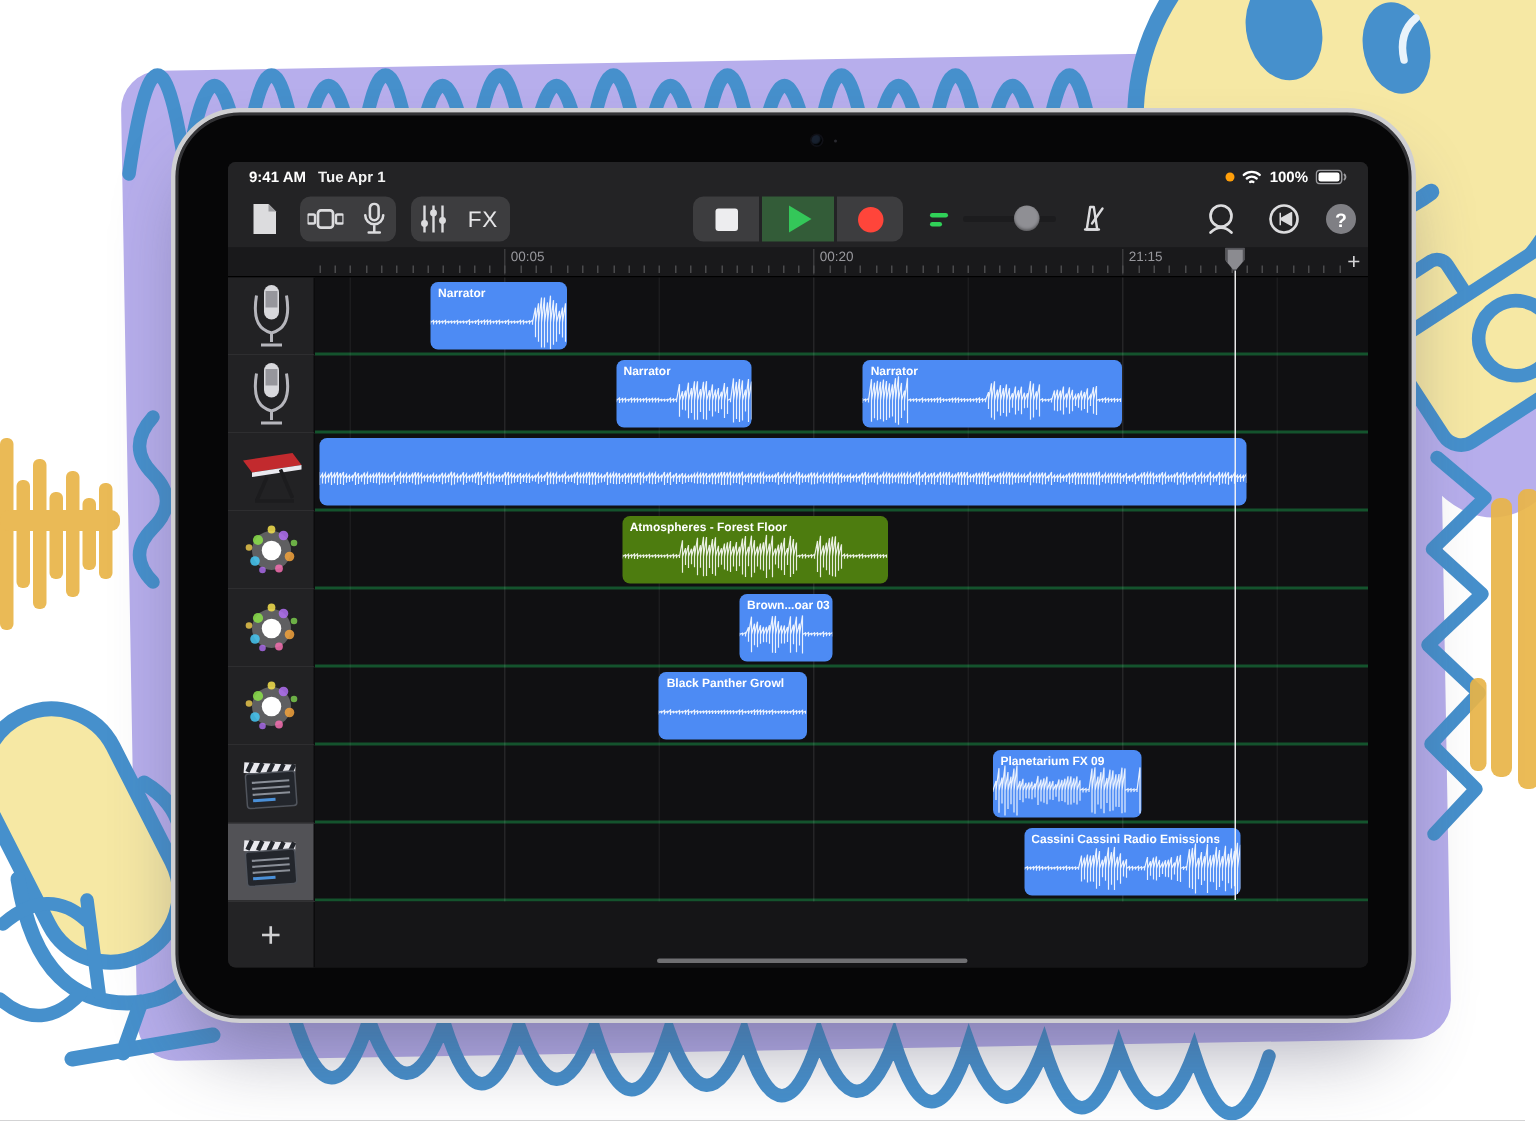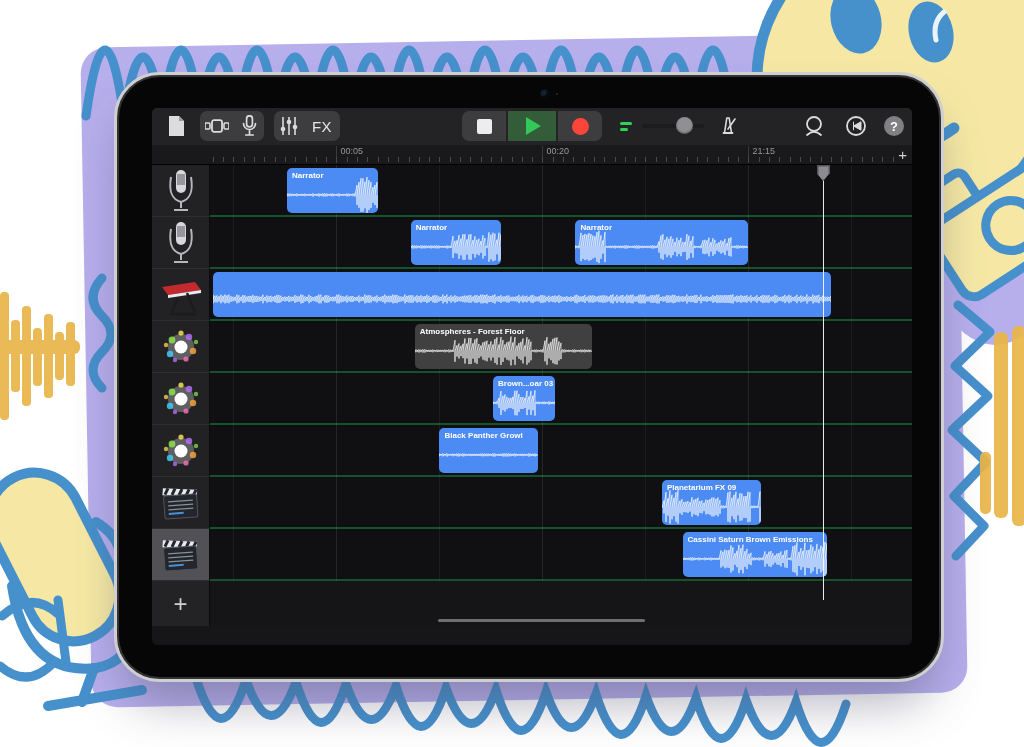--- a/index.html
+++ b/index.html
@@ -147,6 +147,24 @@
 
     <div class="screen">
 
+      <div class="statusbar">
+        <div class="sb-left">
+          <span class="sb-time">9:41 AM</span>
+          <span class="sb-date">Tue Apr 1</span>
+        </div>
+        <div class="sb-right">
+          <span class="rec-dot"></span>
+          <svg width="13" height="10" viewBox="0 0 13 10">
+            <path d="M1.2 3.6 a8 8 0 0 1 10.6 0 M3.2 6 a5 5 0 0 1 6.6 0 M5.4 8.3 a2 2 0 0 1 2.2 0" stroke="#fff" stroke-width="1.6" fill="none" stroke-linecap="round"></path>
+          </svg>
+          <span class="sb-batt">100%</span>
+          <svg width="21" height="10" viewBox="0 0 21 10">
+            <rect x="0.5" y="0.5" width="17" height="9" rx="2.5" fill="none" stroke="#9a9a9e"></rect>
+            <rect x="2" y="2" width="14" height="6" rx="1.5" fill="#fff"></rect>
+            <path d="M19 3 q2 2 0 4" stroke="#9a9a9e" stroke-width="1.2" fill="none"></path>
+          </svg>
+        </div>
+      </div>
 
       <div class="toolbar">
         <div class="tb-left">

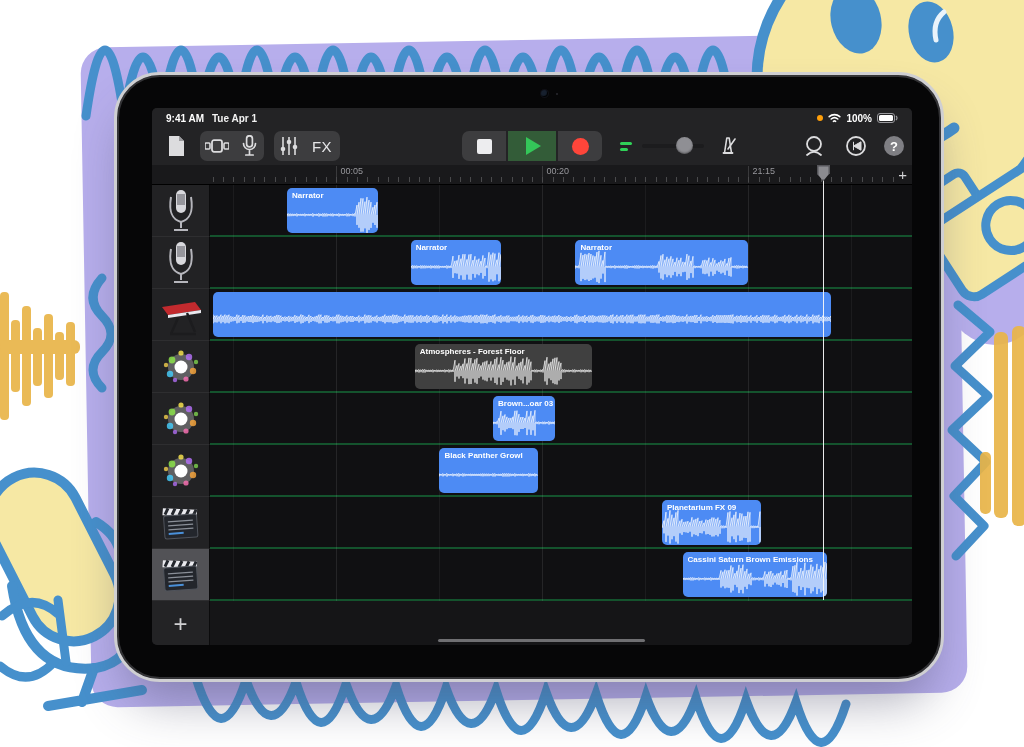--- a/index.html
+++ b/index.html
@@ -414,7 +414,7 @@
               </svg>
             </div>
     <div class="lane">
-              <div class="region" style="left: 204.764px; width: 177.16px; background: #404040;">
+              <div class="region" style="left: 204.764px; width: 177.16px; background: #4d7c0f;">
                 <svg width="177" height="45" viewBox="0 0 177 45" preserveAspectRatio="none">
       <path d="M0 27.0 L0 25.6 L0 28.4 L0 27.0 L2 25.9 L2 28.1 L2 27.0 L4 25.5 L4 28.5 L4 27.0 L6 25.8 L6 28.2 L6 27.0 L8 25.4 L8 28.6 L8 27.0 L10 25.4 L10 28.6 L10 27.0 L12 26.1 L12 27.9 L12 27.0 L14 26.0 L14 28.0 L14 27.0 L16 26.0 L16 28.0 L16 27.0 L18 25.7 L18 28.3 L18 27.0 L20 26.3 L20 27.7 L20 27.0 L22 25.9 L22 28.1 L22 27.0 L24 26.0 L24 28.0 L24 27.0 L26 26.1 L26 27.9 L26 27.0 L28 26.2 L28 27.8 L28 27.0 L30 25.7 L30 28.3 L30 27.0 L32 26.2 L32 27.8 L32 27.0 L34 25.6 L34 28.4 L34 27.0 L36 25.9 L36 28.1 L36 27.0 L38 26.0 L38 28.0 L38 27.0 L40 16.2 L40 37.8 L40 27.0 L42 21.4 L42 32.6 L42 27.0 L44 19.4 L44 34.6 L44 27.0 L46 21.8 L46 32.2 L46 27.0 L48 19.8 L48 34.2 L48 27.0 L50 14.5 L50 39.5 L50 27.0 L52 19.5 L52 34.5 L52 27.0 L54 13.9 L54 40.1 L54 27.0 L56 14.0 L56 40.0 L56 27.0 L58 19.3 L58 34.7 L58 27.0 L60 15.4 L60 38.6 L60 27.0 L62 14.2 L62 39.8 L62 27.0 L64 19.9 L64 34.1 L64 27.0 L66 21.5 L66 32.5 L66 27.0 L68 18.4 L68 35.6 L68 27.0 L70 17.5 L70 36.5 L70 27.0 L72 16.7 L72 37.3 L72 27.0 L74 20.3 L74 33.7 L74 27.0 L76 17.4 L76 36.6 L76 27.0 L78 20.5 L78 33.5 L78 27.0 L80 15.0 L80 39.0 L80 27.0 L82 13.4 L82 40.6 L82 27.0 L84 20.5 L84 33.5 L84 27.0 L86 13.1 L86 40.9 L86 27.0 L88 16.1 L88 37.9 L88 27.0 L90 20.4 L90 33.6 L90 27.0 L92 18.3 L92 35.7 L92 27.0 L94 17.5 L94 36.5 L94 27.0 L96 12.6 L96 41.4 L96 27.0 L98 18.4 L98 35.6 L98 27.0 L100 13.1 L100 40.9 L100 27.0 L102 21.6 L102 32.4 L102 27.0 L104 19.1 L104 34.9 L104 27.0 L106 17.8 L106 36.2 L106 27.0 L108 14.6 L108 39.4 L108 27.0 L110 21.4 L110 32.6 L110 27.0 L112 13.3 L112 40.7 L112 27.0 L114 15.4 L114 38.6 L114 27.0 L116 17.7 L116 36.3 L116 27.0 L118 26.2 L118 27.8 L118 27.0 L120 25.7 L120 28.3 L120 27.0 L122 25.7 L122 28.3 L122 27.0 L124 26.2 L124 27.8 L124 27.0 L126 25.8 L126 28.2 L126 27.0 L128 25.5 L128 28.5 L128 27.0 L130 16.6 L130 37.4 L130 27.0 L132 13.2 L132 40.8 L132 27.0 L134 19.6 L134 34.4 L134 27.0 L136 17.8 L136 36.2 L136 27.0 L138 14.8 L138 39.2 L138 27.0 L140 13.8 L140 40.2 L140 27.0 L142 13.5 L142 40.5 L142 27.0 L144 17.5 L144 36.5 L144 27.0 L146 18.9 L146 35.1 L146 27.0 L148 25.5 L148 28.5 L148 27.0 L150 25.6 L150 28.4 L150 27.0 L152 26.1 L152 27.9 L152 27.0 L154 25.9 L154 28.1 L154 27.0 L156 26.3 L156 27.7 L156 27.0 L158 25.7 L158 28.3 L158 27.0 L160 25.6 L160 28.4 L160 27.0 L162 26.2 L162 27.8 L162 27.0 L164 26.2 L164 27.8 L164 27.0 L166 25.7 L166 28.3 L166 27.0 L168 25.9 L168 28.1 L168 27.0 L170 25.6 L170 28.4 L170 27.0 L172 26.0 L172 28.0 L172 27.0 L174 25.8 L174 28.2 L174 27.0 L176 26.1 L176 27.9 L176 27.0" stroke="rgba(255,255,255,.88)" stroke-width="0.8" fill="none"></path>
                 </svg>

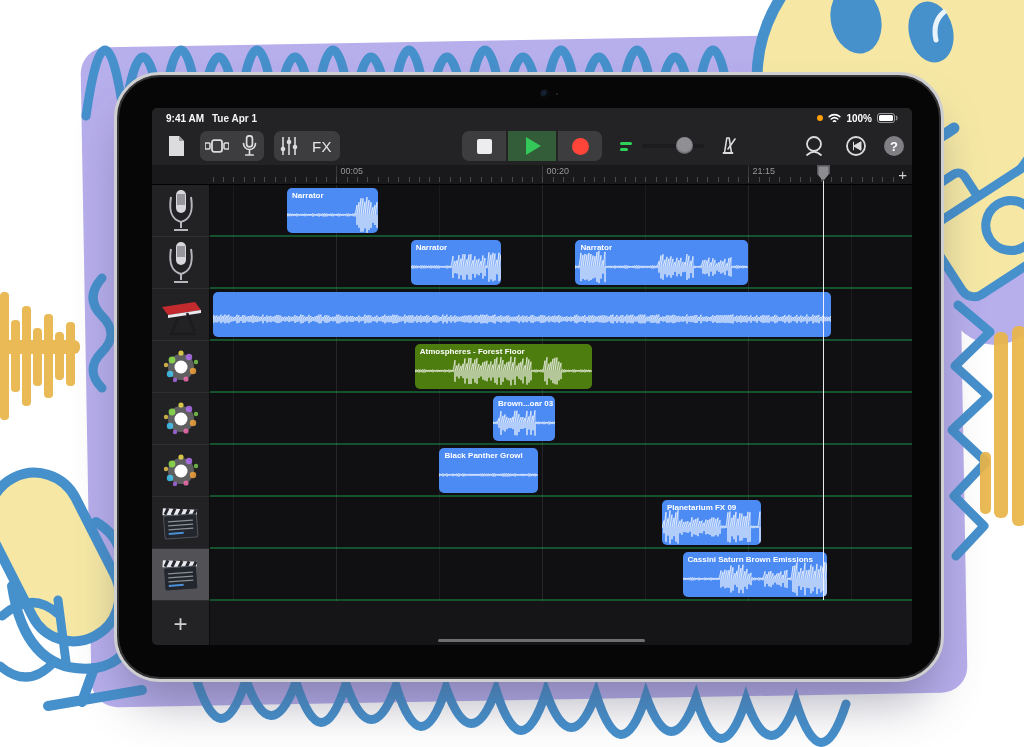--- a/index.html
+++ b/index.html
@@ -514,7 +514,7 @@
                 <svg width="144" height="45" viewBox="0 0 144 45" preserveAspectRatio="none">
       <path d="M0 27.0 L0 26.2 L0 27.8 L0 27.0 L2 25.9 L2 28.1 L2 27.0 L4 26.1 L4 27.9 L4 27.0 L6 25.9 L6 28.1 L6 27.0 L8 25.5 L8 28.5 L8 27.0 L10 25.5 L10 28.5 L10 27.0 L12 25.9 L12 28.1 L12 27.0 L14 26.3 L14 27.7 L14 27.0 L16 25.6 L16 28.4 L16 27.0 L18 26.2 L18 27.8 L18 27.0 L20 26.3 L20 27.7 L20 27.0 L22 25.7 L22 28.3 L22 27.0 L24 26.0 L24 28.0 L24 27.0 L26 26.0 L26 28.0 L26 27.0 L28 25.5 L28 28.5 L28 27.0 L30 26.0 L30 28.0 L30 27.0 L32 26.1 L32 27.9 L32 27.0 L34 26.0 L34 28.0 L34 27.0 L36 26.1 L36 27.9 L36 27.0 L38 18.4 L38 35.6 L38 27.0 L40 19.7 L40 34.3 L40 27.0 L42 17.7 L42 36.3 L42 27.0 L44 18.4 L44 35.6 L44 27.0 L46 18.1 L46 35.9 L46 27.0 L48 13.5 L48 40.5 L48 27.0 L50 15.4 L50 38.6 L50 27.0 L52 21.2 L52 32.8 L52 27.0 L54 18.8 L54 35.2 L54 27.0 L56 12.9 L56 41.1 L56 27.0 L58 16.1 L58 37.9 L58 27.0 L60 12.6 L60 41.4 L60 27.0 L62 19.2 L62 34.8 L62 27.0 L64 16.9 L64 37.1 L64 27.0 L66 21.7 L66 32.3 L66 27.0 L68 20.8 L68 33.2 L68 27.0 L70 25.6 L70 28.4 L70 27.0 L72 25.7 L72 28.3 L72 27.0 L74 26.1 L74 27.9 L74 27.0 L76 25.5 L76 28.5 L76 27.0 L78 25.9 L78 28.1 L78 27.0 L80 25.7 L80 28.3 L80 27.0 L82 19.4 L82 34.6 L82 27.0 L84 22.2 L84 31.8 L84 27.0 L86 19.7 L86 34.3 L86 27.0 L88 19.0 L88 35.0 L88 27.0 L90 21.3 L90 32.7 L90 27.0 L92 23.4 L92 30.6 L92 27.0 L94 21.5 L94 32.5 L94 27.0 L96 21.1 L96 32.9 L96 27.0 L98 19.5 L98 34.5 L98 27.0 L100 23.0 L100 31.0 L100 27.0 L102 18.6 L102 35.4 L102 27.0 L104 18.0 L104 36.0 L104 27.0 L106 26.0 L106 28.0 L106 27.0 L108 25.6 L108 28.4 L108 27.0 L110 14.1 L110 39.9 L110 27.0 L112 13.3 L112 40.7 L112 27.0 L114 10.4 L114 43.6 L114 27.0 L116 19.9 L116 34.1 L116 27.0 L118 16.0 L118 38.0 L118 27.0 L120 18.8 L120 35.2 L120 27.0 L122 10.7 L122 43.3 L122 27.0 L124 18.2 L124 35.8 L124 27.0 L126 17.8 L126 36.2 L126 27.0 L128 12.6 L128 41.4 L128 27.0 L130 14.7 L130 39.3 L130 27.0 L132 18.8 L132 35.2 L132 27.0 L134 11.9 L134 42.1 L134 27.0 L136 17.2 L136 36.8 L136 27.0 L138 13.6 L138 40.4 L138 27.0 L140 15.2 L140 38.8 L140 27.0 L142 9.9 L142 44.1 L142 27.0 L144 11.2 L144 42.8 L144 27.0" stroke="rgba(255,255,255,.88)" stroke-width="0.8" fill="none"></path>
                 </svg>
-                <span class="rname">Cassini Saturn Brown Emissions</span>
+                <span class="rname">Cassini Cassini Radio Emissions</span>
               </div>
             </div>
   </div>

